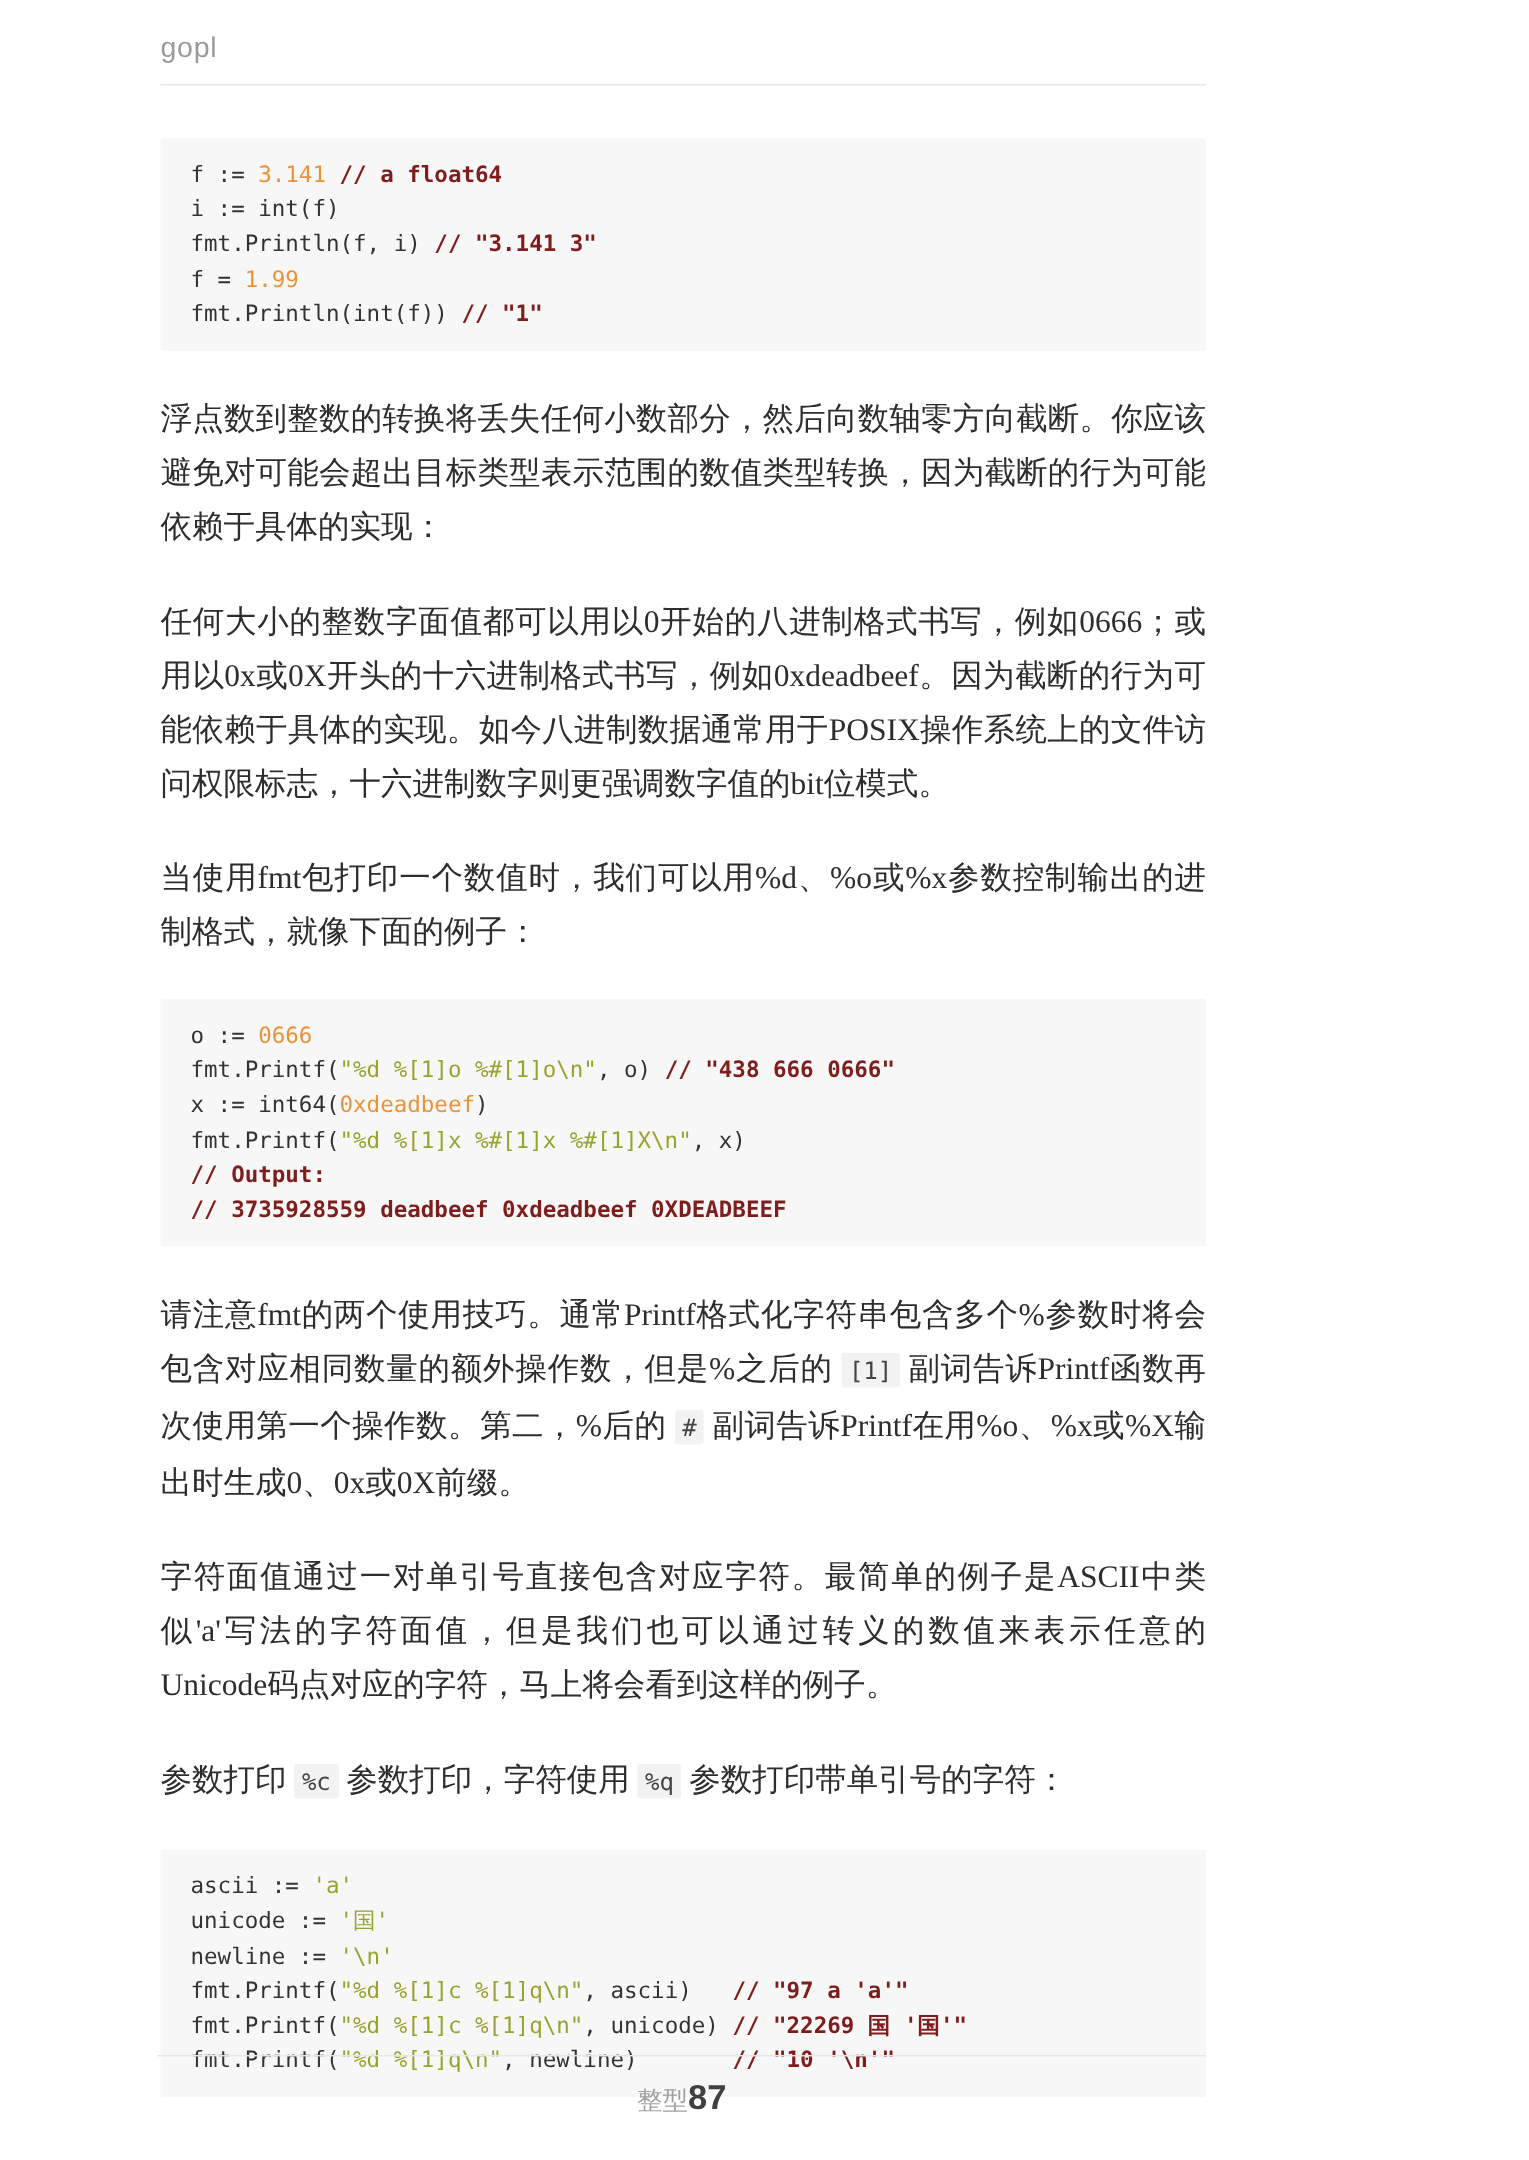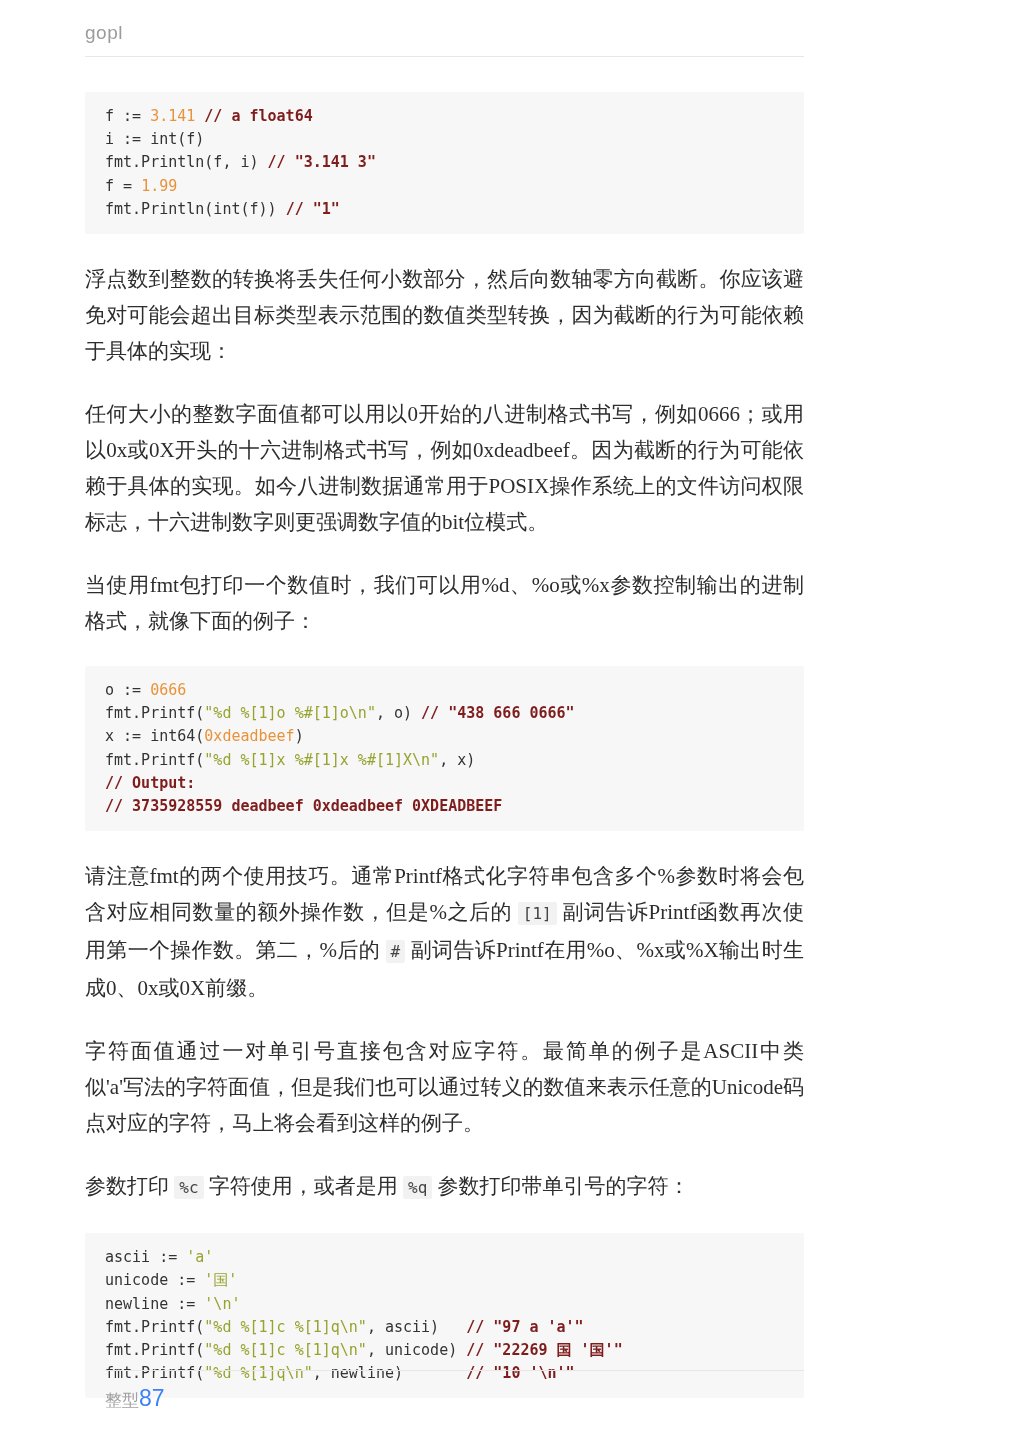--- a/index.html
+++ b/index.html
@@ -14,7 +14,7 @@
   .page {
     position: relative;
     width: 908px; height: 1440px;
-    padding: 0 104px 0 85px;
+    padding: 0 104px 0 107px;
   }
   
   .header { padding-top: 22px; }

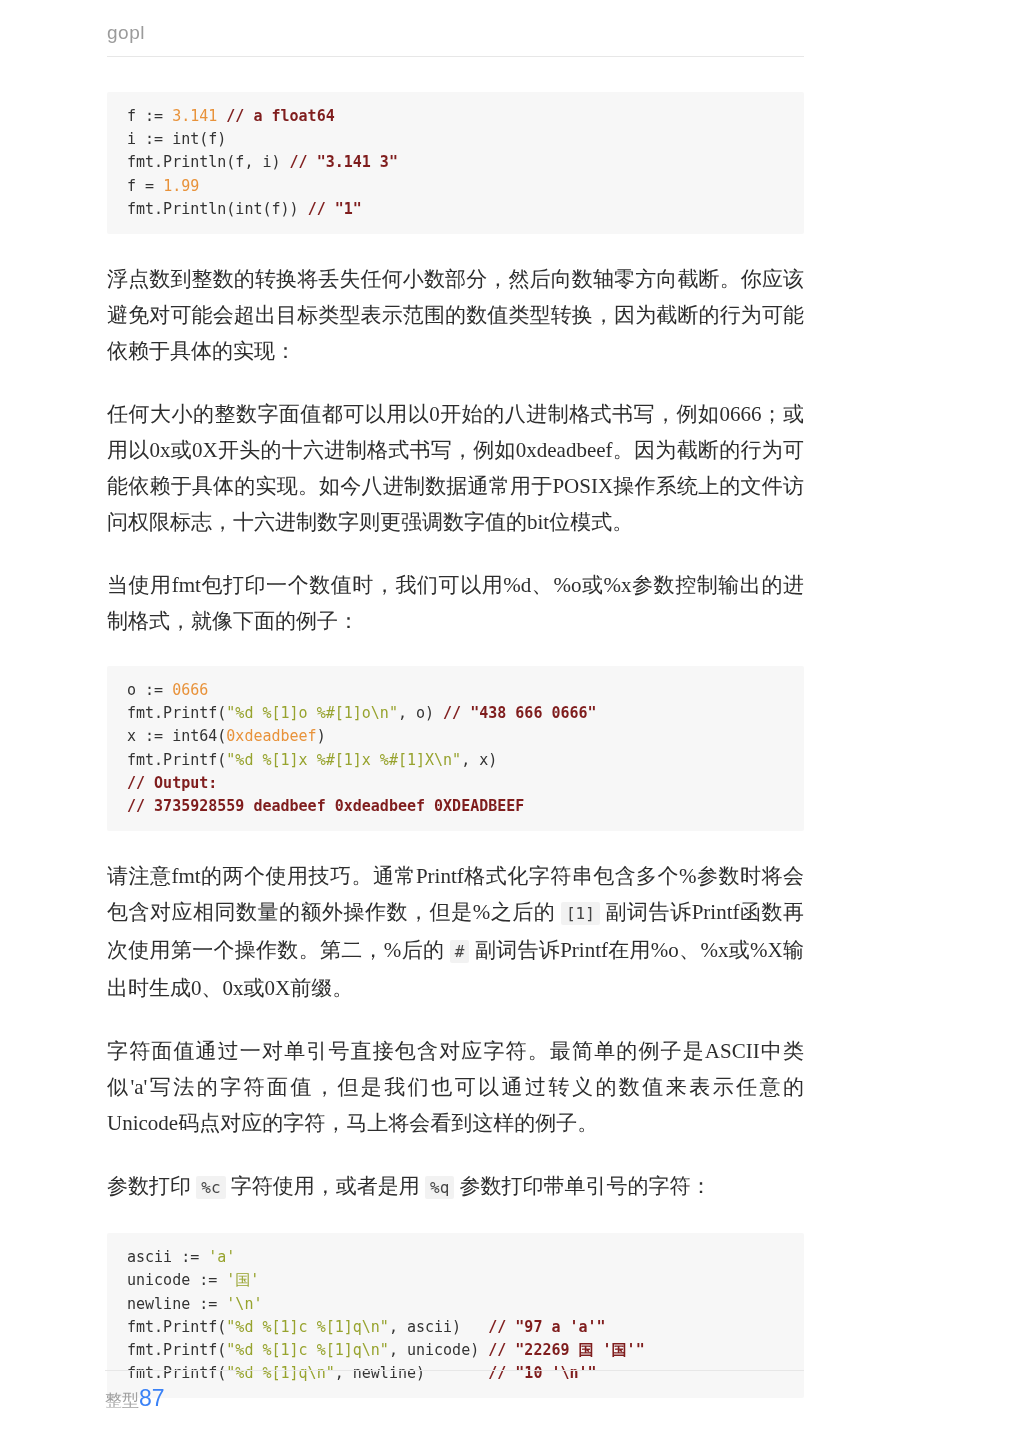--- a/index.html
+++ b/index.html
@@ -99,7 +99,7 @@
       <pre class="code-block"><div><span class="tok-p">o := </span><span class="tok-n">0666</span></div><div><span class="tok-p">fmt.Printf(</span><span class="tok-s">"%d %[1]o %#[1]o\n"</span><span class="tok-p">, o) </span><span class="tok-cm">// "438 666 0666"</span></div><div><span class="tok-p">x := int64(</span><span class="tok-n">0xdeadbeef</span><span class="tok-p">)</span></div><div><span class="tok-p">fmt.Printf(</span><span class="tok-s">"%d %[1]x %#[1]x %#[1]X\n"</span><span class="tok-p">, x)</span></div><div><span class="tok-cm">// Output:</span></div><div><span class="tok-cm">// 3735928559 deadbeef 0xdeadbeef 0XDEADBEEF</span></div></pre>
       <p><span>请注意fmt的两个使用技巧。通常Printf格式化字符串包含多个%参数时将会包含对应相同数量的额外操作数，但是%之后的 </span><span class="inline-code">[1]</span><span> 副词告诉Printf函数再次使用第一个操作数。第二，%后的 </span><span class="inline-code">#</span><span> 副词告诉Printf在用%o、%x或%X输出时生成0、0x或0X前缀。</span></p>
       <p><span>字符面值通过一对单引号直接包含对应字符。最简单的例子是ASCII中类似'a'写法的字符面值，但是我们也可以通过转义的数值来表示任意的Unicode码点对应的字符，马上将会看到这样的例子。</span></p>
-      <p><span>参数打印 </span><span class="inline-code">%c</span><span> 字符使用，或者是用 </span><span class="inline-code">%q</span><span> 参数打印带单引号的字符：</span></p>
+      <p><span>参数打印 </span><span class="inline-code">%c</span><span> 参数打印，字符使用 </span><span class="inline-code">%q</span><span> 参数打印带单引号的字符：</span></p>
       <pre class="code-block"><div><span class="tok-p">ascii := </span><span class="tok-s">'a'</span></div><div><span class="tok-p">unicode := </span><span class="tok-s">'国'</span></div><div><span class="tok-p">newline := </span><span class="tok-s">'\n'</span></div><div><span class="tok-p">fmt.Printf(</span><span class="tok-s">"%d %[1]c %[1]q\n"</span><span class="tok-p">, ascii)   </span><span class="tok-cm">// "97 a 'a'"</span></div><div><span class="tok-p">fmt.Printf(</span><span class="tok-s">"%d %[1]c %[1]q\n"</span><span class="tok-p">, unicode) </span><span class="tok-cm">// "22269 国 '国'"</span></div><div><span class="tok-p">fmt.Printf(</span><span class="tok-s">"%d %[1]q\n"</span><span class="tok-p">, newline)       </span><span class="tok-cm">// "10 '\n'"</span></div></pre>
     </div>
 

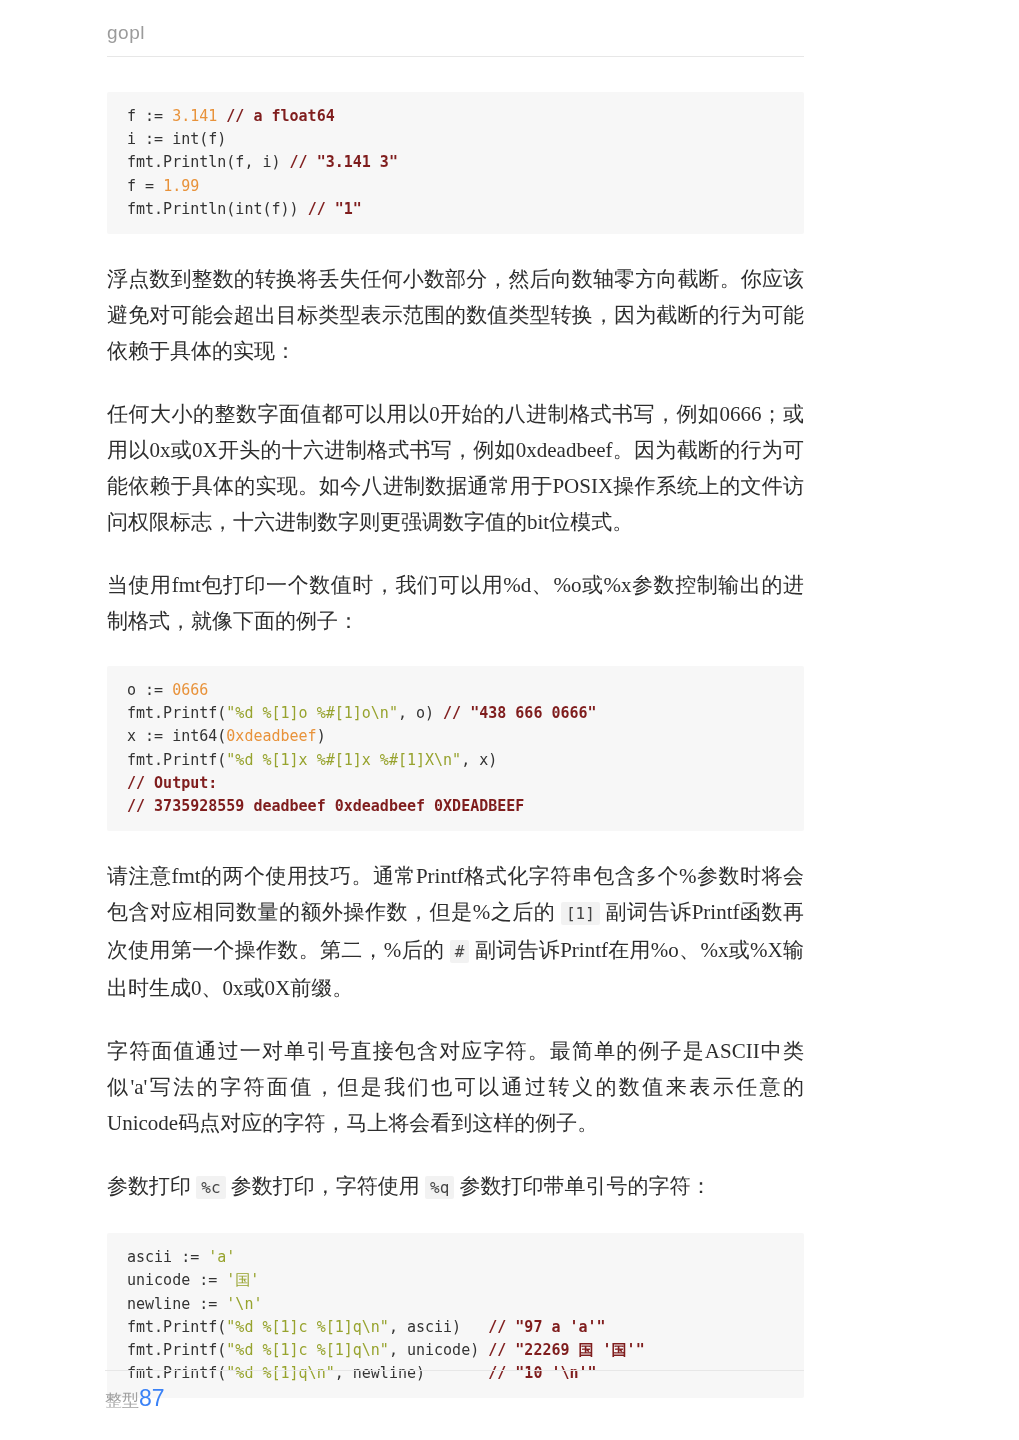--- a/index.html
+++ b/index.html
@@ -68,7 +68,7 @@
   .footer .rule { margin-bottom: 14px; }
   .footer-row {
     display: flex;
-    justify-content: flex-start;
+    justify-content: center;
     align-items: baseline;
   }
   .footer-section {

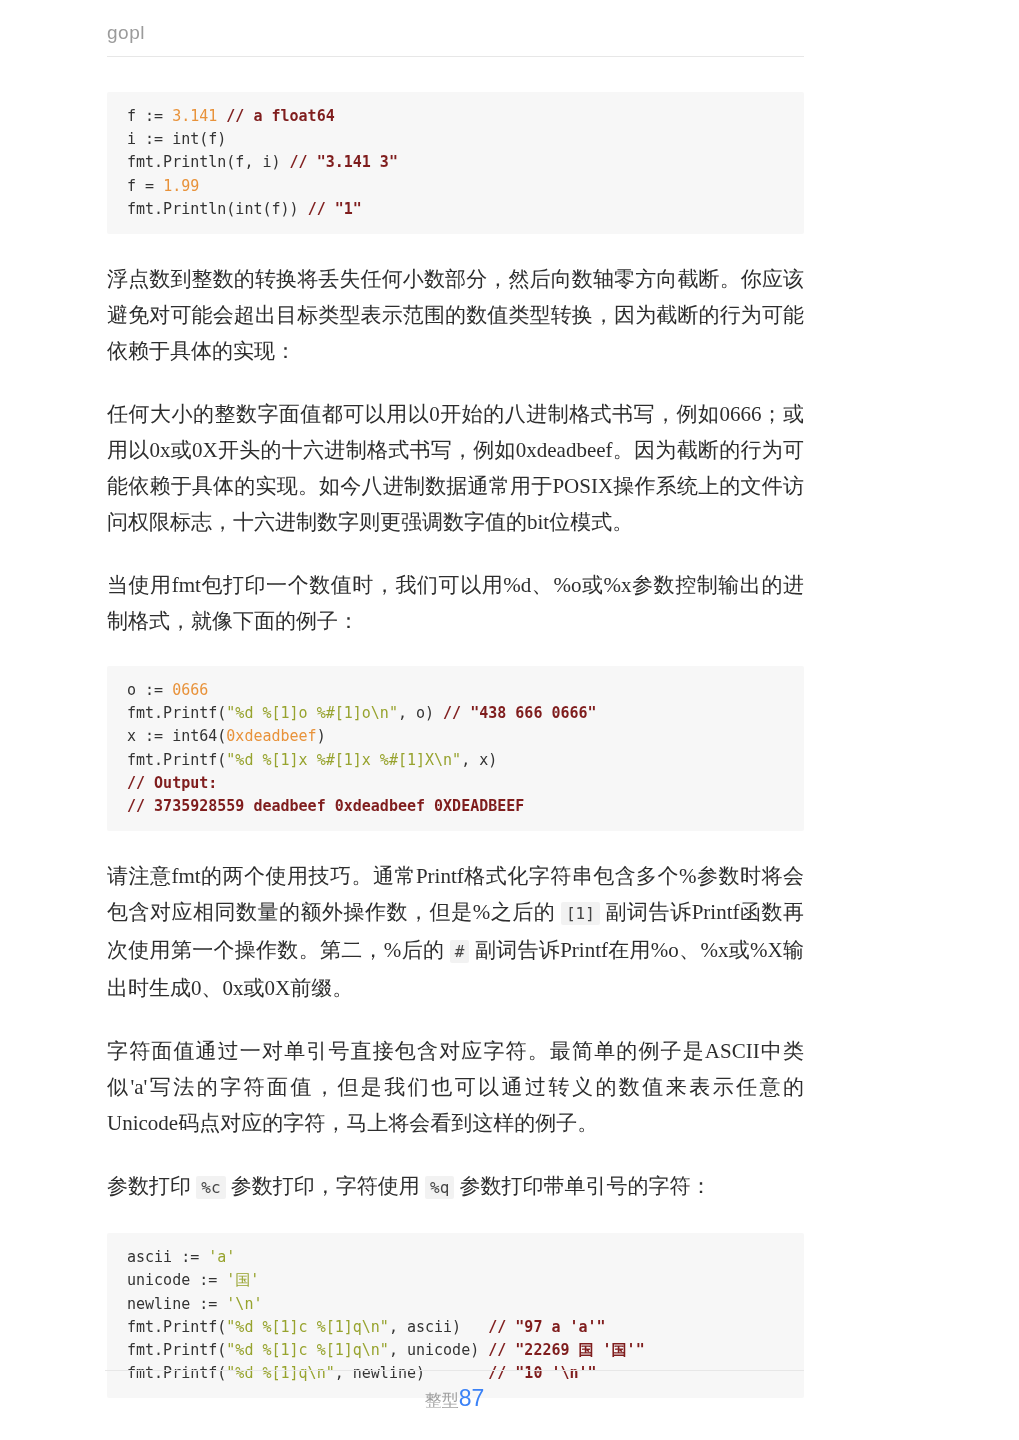--- a/index.html
+++ b/index.html
@@ -78,7 +78,8 @@
   .footer-page {
     font-family: "Liberation Sans", sans-serif;
     font-size: 23px;
-    color: #3b82f6;
+    color: #404040;
+    font-weight: bold;
   }
 </style>
 </head>

